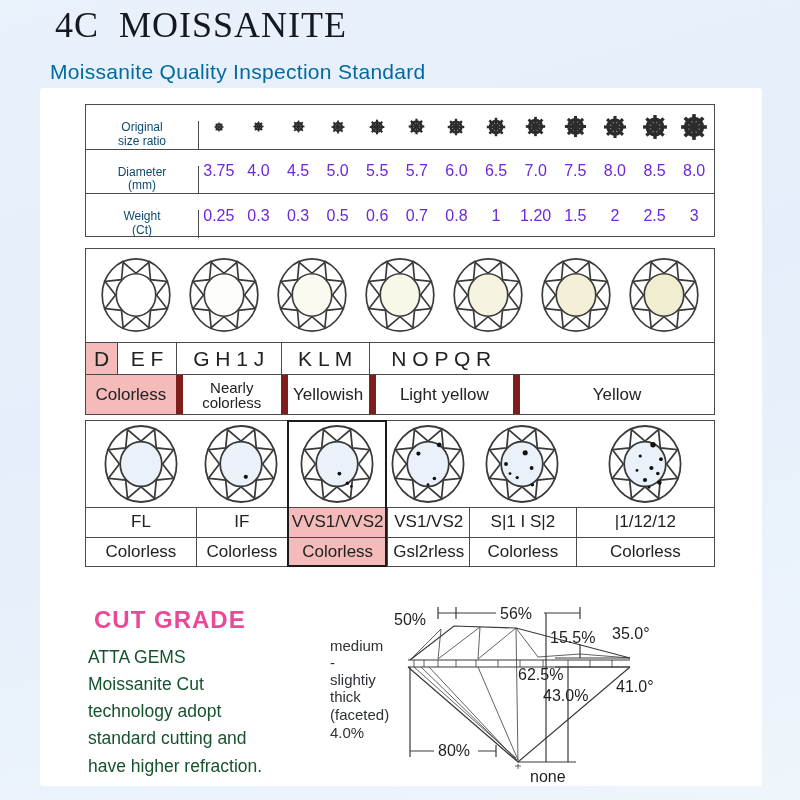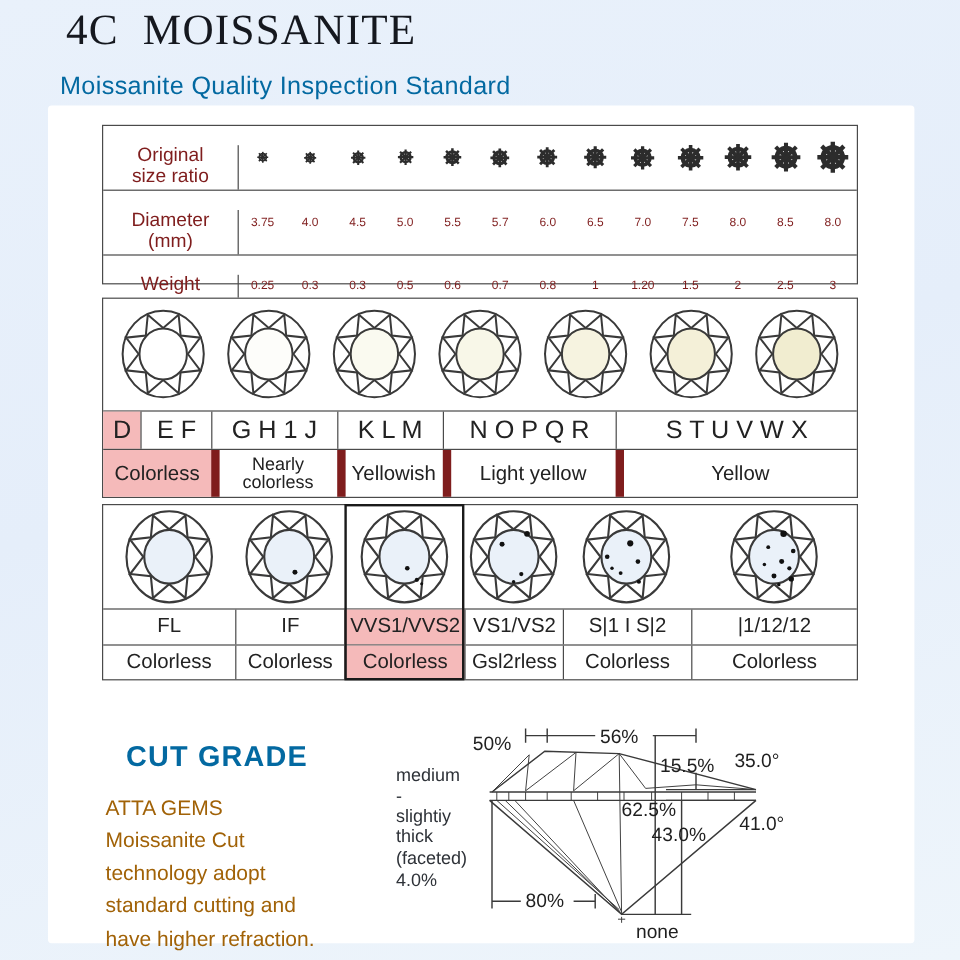--- a/index.html
+++ b/index.html
@@ -22,7 +22,7 @@
   .st-row{display:flex;flex:1;border-top:1px solid #4a4a4a;align-items:stretch;}
   .st-row:first-child{border-top:none;}
   .st-label{width:112px;border-right:1px solid #4a4a4a;display:flex;align-items:center;justify-content:center;
-            text-align:center;font-size:16px;line-height:1.15;color:#7f1d1d;margin-top:16px;}
+            text-align:center;font-size:12px;line-height:1.15;color:#0c4a6e;margin-top:16px;}
   .st-vals{flex:1;display:flex;}
   .st-cell{flex:1;display:flex;align-items:center;justify-content:center;font-size:10px;color:#7f1d1d;}
   .gem{color:#2c2c2c;display:block;}

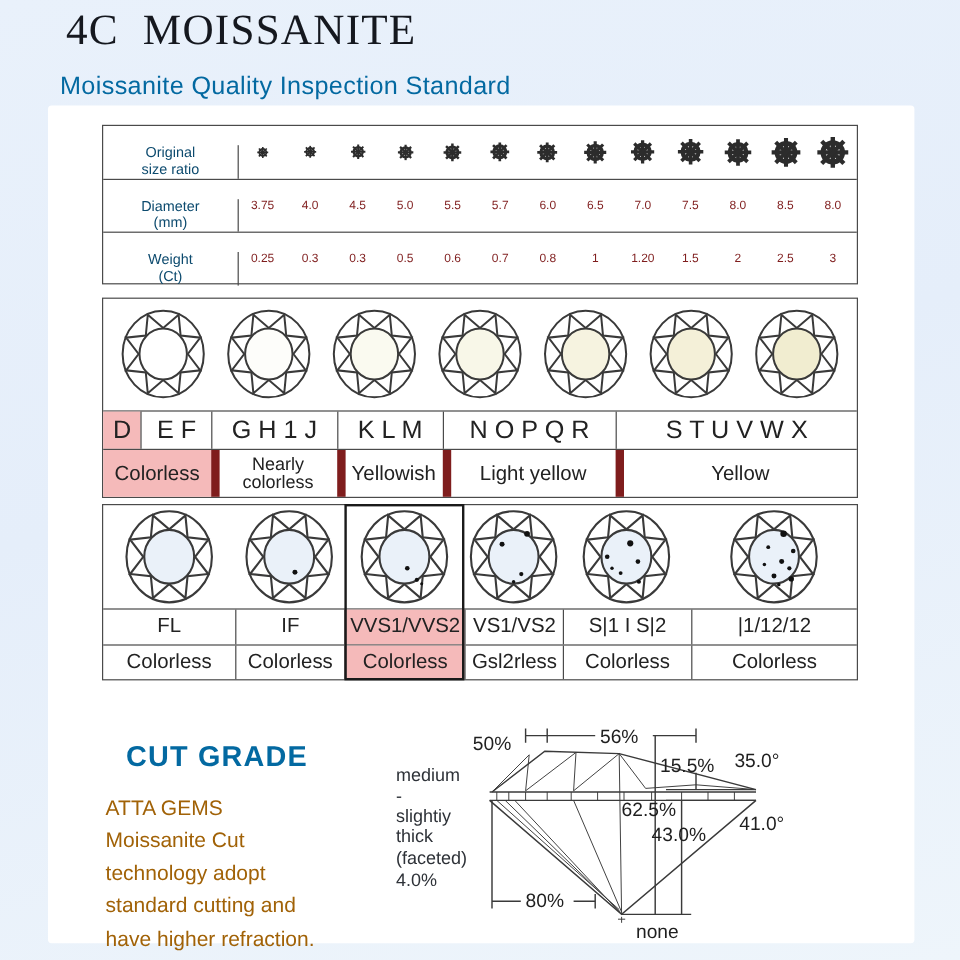--- a/index.html
+++ b/index.html
@@ -24,7 +24,7 @@
   .st-label{width:112px;border-right:1px solid #4a4a4a;display:flex;align-items:center;justify-content:center;
             text-align:center;font-size:12px;line-height:1.15;color:#0c4a6e;margin-top:16px;}
   .st-vals{flex:1;display:flex;}
-  .st-cell{flex:1;display:flex;align-items:center;justify-content:center;font-size:10px;color:#7f1d1d;}
+  .st-cell{flex:1;display:flex;align-items:center;justify-content:center;font-size:16px;color:#6d28d9;}
   .gem{color:#2c2c2c;display:block;}
 
   

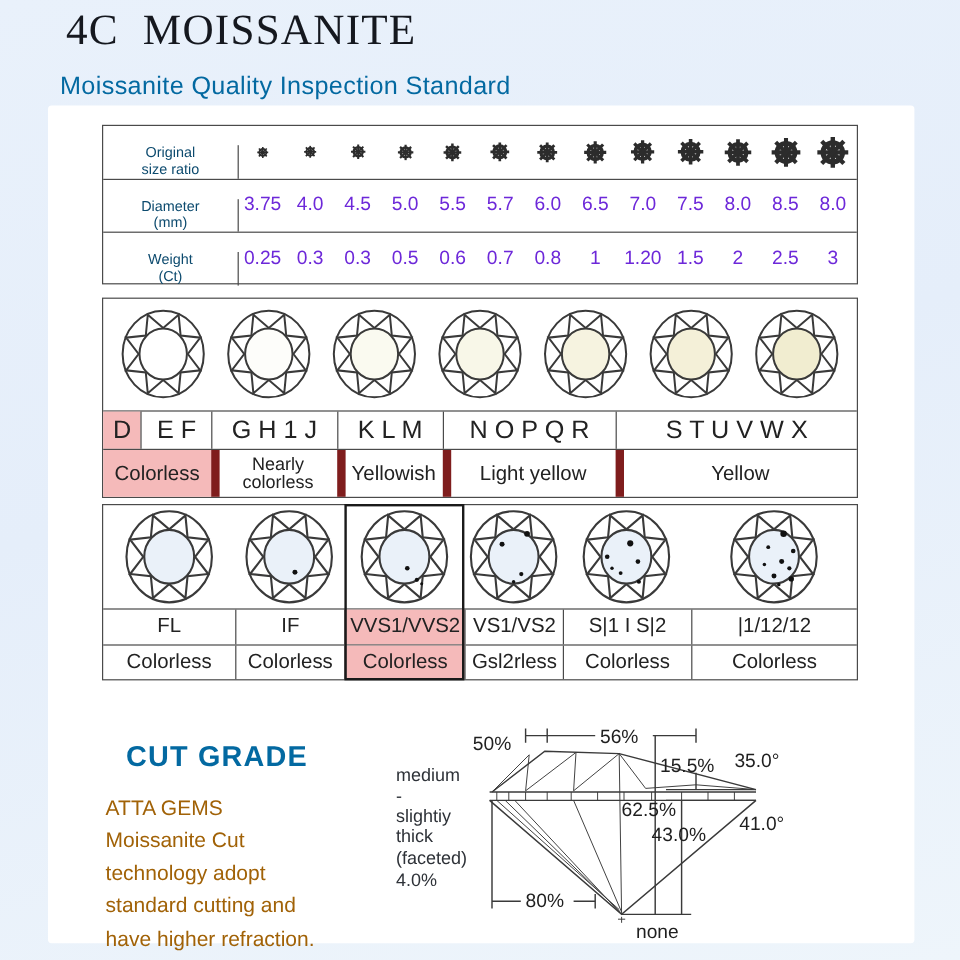--- a/index.html
+++ b/index.html
@@ -238,7 +238,6 @@
     <div class="cc-lcell" style="width:16.7%">G H 1 J</div>
     <div class="cc-lcell" style="width:14%">K L M</div>
     <div class="cc-lcell" style="width:23%">N O P Q R</div>
-    <div class="cc-lcell" style="width:32%">S T U V W X</div>
   </div>
   <div class="cc-cats">
     <div class="cc-ccell pink pre" style="width:14.3%">Colorless</div>

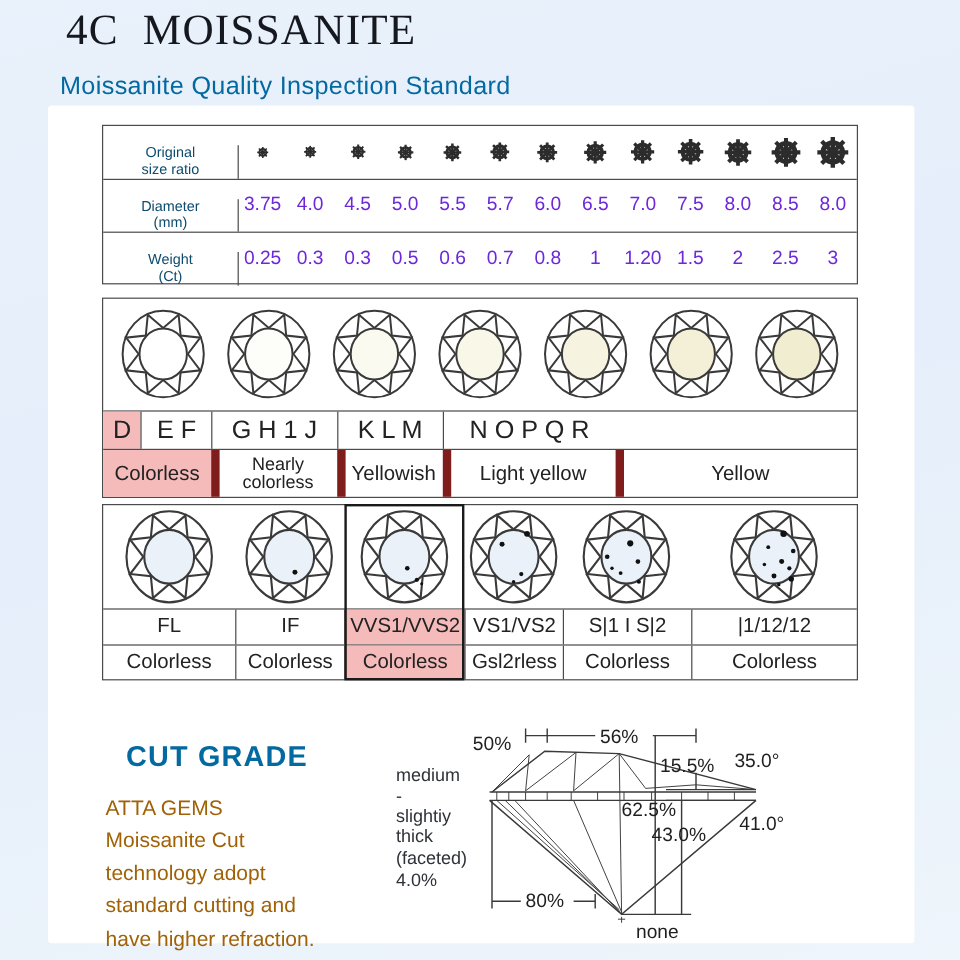--- a/index.html
+++ b/index.html
@@ -52,8 +52,8 @@
            border:2px solid #1a1a1a;box-sizing:border-box;pointer-events:none;}
 
   
-  .cut-head{position:absolute;left:88px;top:600px;font-size:24px;font-weight:bold;color:#0369a1;
-            letter-spacing:1px;margin:17px;text-align:center;}
+  .cut-head{position:absolute;left:88px;top:600px;font-size:24px;font-weight:bold;color:#ec4899;
+            letter-spacing:1px;margin:6px;text-align:center;}
   .cut-text{position:absolute;left:88px;top:644px;width:210px;font-size:17.5px;line-height:1.55;color:#a16207;margin-top:16px;}
   #cut-svg{position:absolute;left:328px;top:596px;}
   #cut-svg text{font-family:"Liberation Sans",sans-serif;font-size:16px;fill:#1f1f1f;}

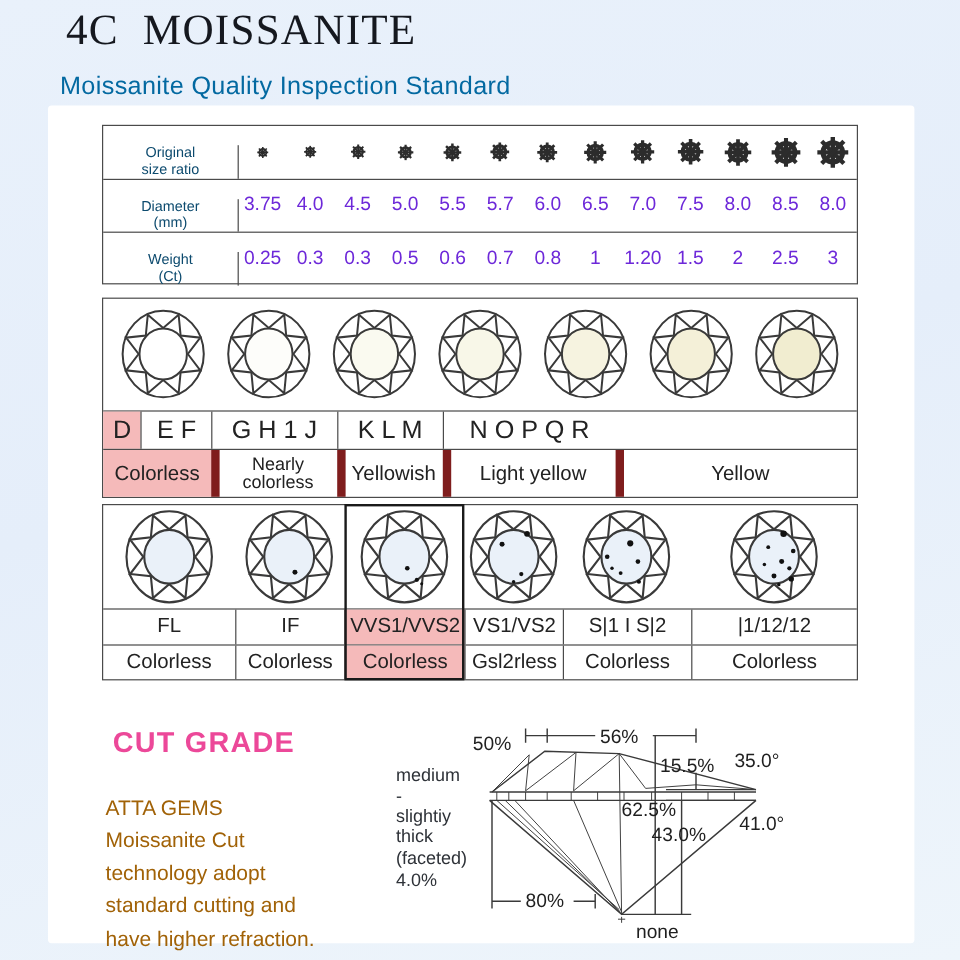--- a/index.html
+++ b/index.html
@@ -54,7 +54,7 @@
   
   .cut-head{position:absolute;left:88px;top:600px;font-size:24px;font-weight:bold;color:#ec4899;
             letter-spacing:1px;margin:6px;text-align:center;}
-  .cut-text{position:absolute;left:88px;top:644px;width:210px;font-size:17.5px;line-height:1.55;color:#a16207;margin-top:16px;}
+  .cut-text{position:absolute;left:88px;top:644px;width:210px;font-size:17.5px;line-height:1.55;color:#14532d;}
   #cut-svg{position:absolute;left:328px;top:596px;}
   #cut-svg text{font-family:"Liberation Sans",sans-serif;font-size:16px;fill:#1f1f1f;}
   #cut-svg text.small{font-size:15px;fill:#2e3238;}

